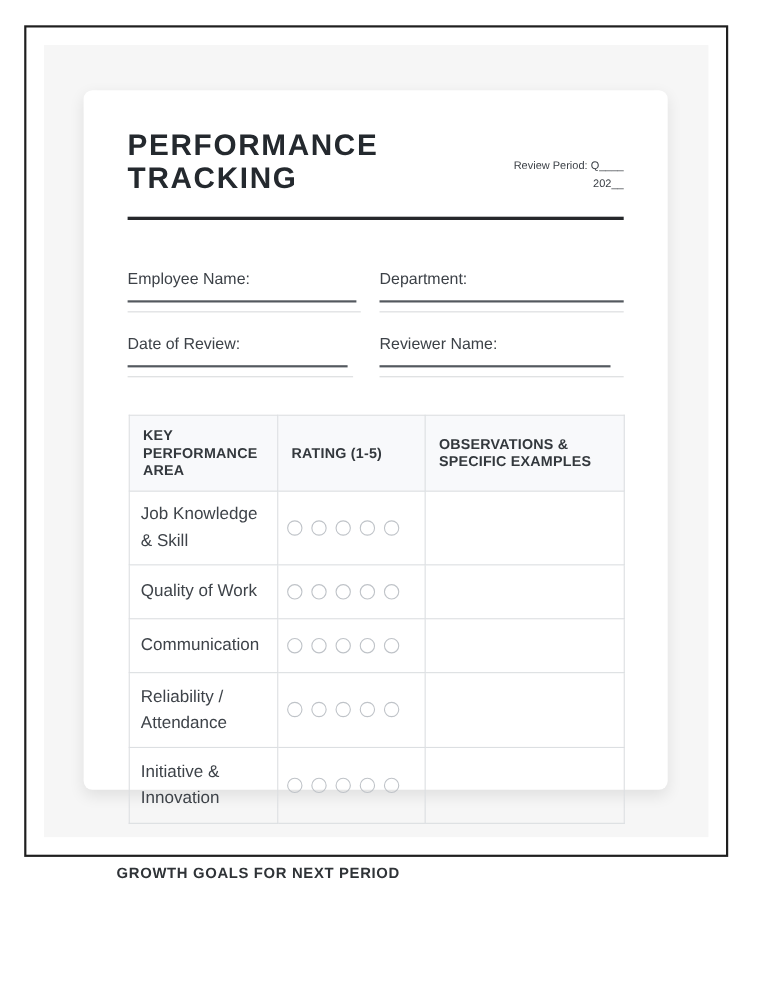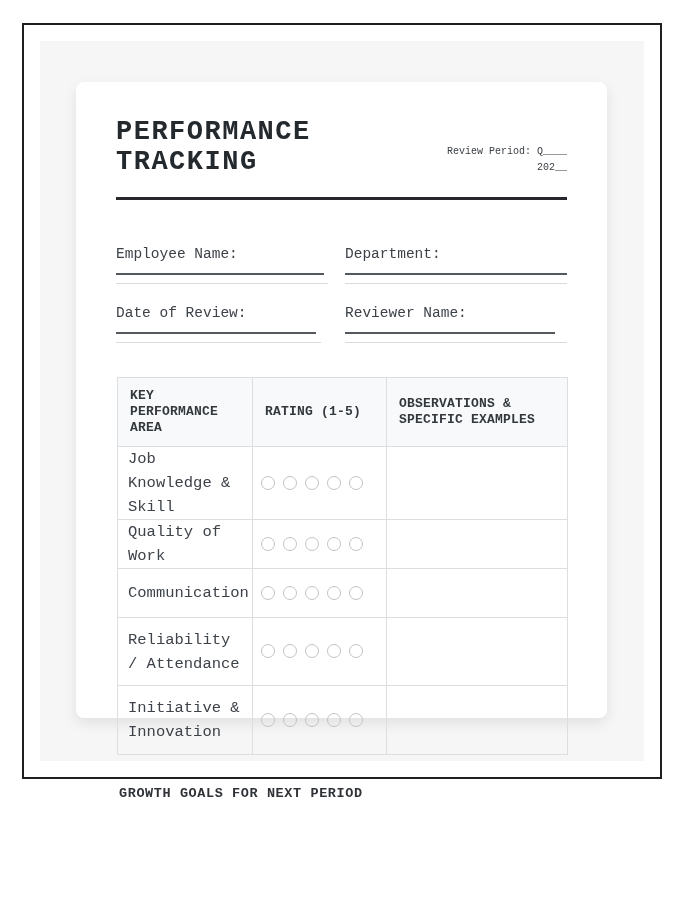--- a/index.html
+++ b/index.html
@@ -10,7 +10,7 @@
     position: relative;
     color: #2f3337;
   }
-  .screen { position: absolute; inset: 0; width: 700px; height: 900px; font-family: Liberation Mono, monospace; }
+  .screen { position: absolute; inset: 0; width: 700px; height: 900px; }
 
   .page-frame {
     position: absolute; left: 22px; top: 23px;

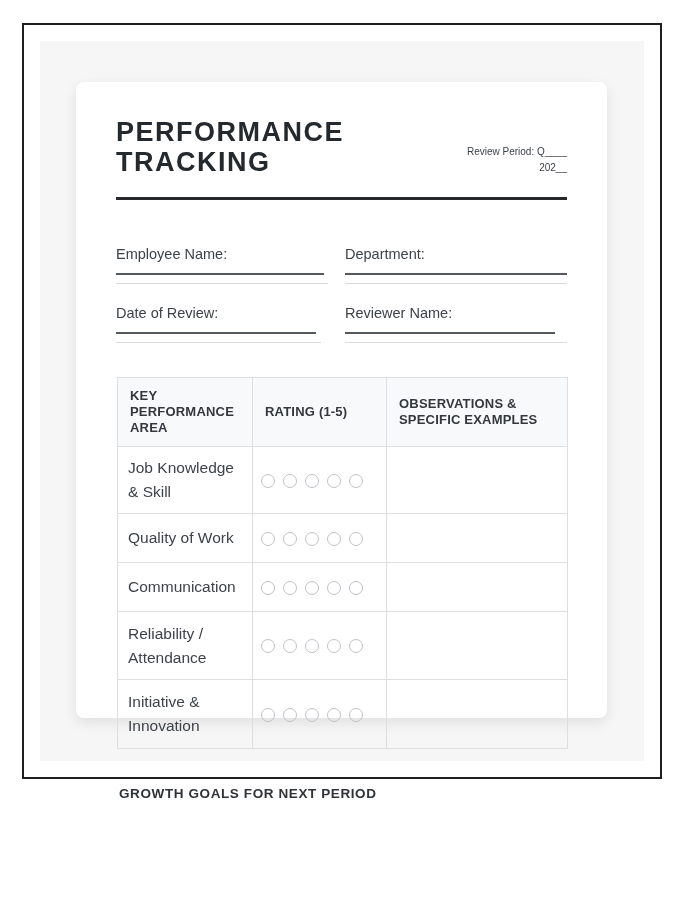--- a/index.html
+++ b/index.html
@@ -102,7 +102,7 @@
 
   
   .footer-heading {
-    position: absolute; left: 119px; top: 786px;
+    position: absolute; left: 106px; top: 786px;
     font-size: 13.5px; font-weight: 700; letter-spacing: 0.6px;
     color: #2f3337;
   }

